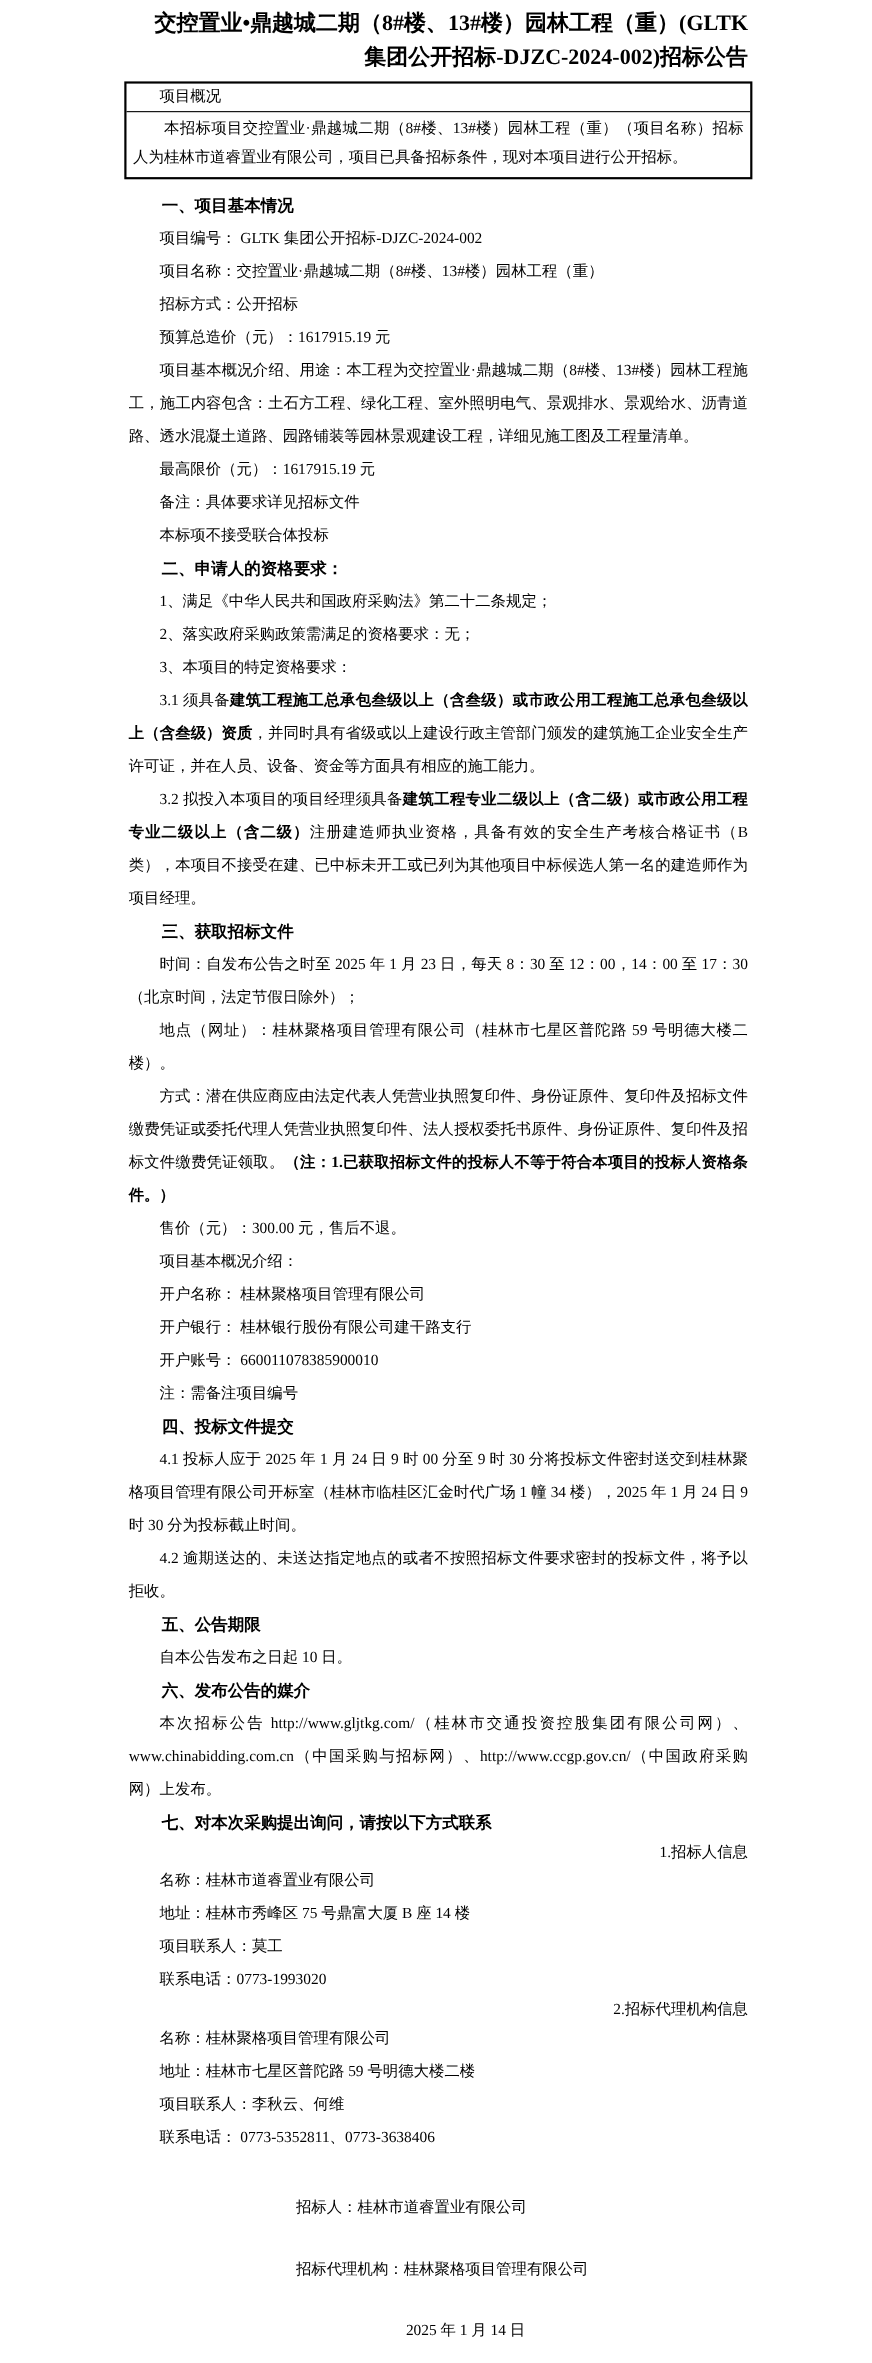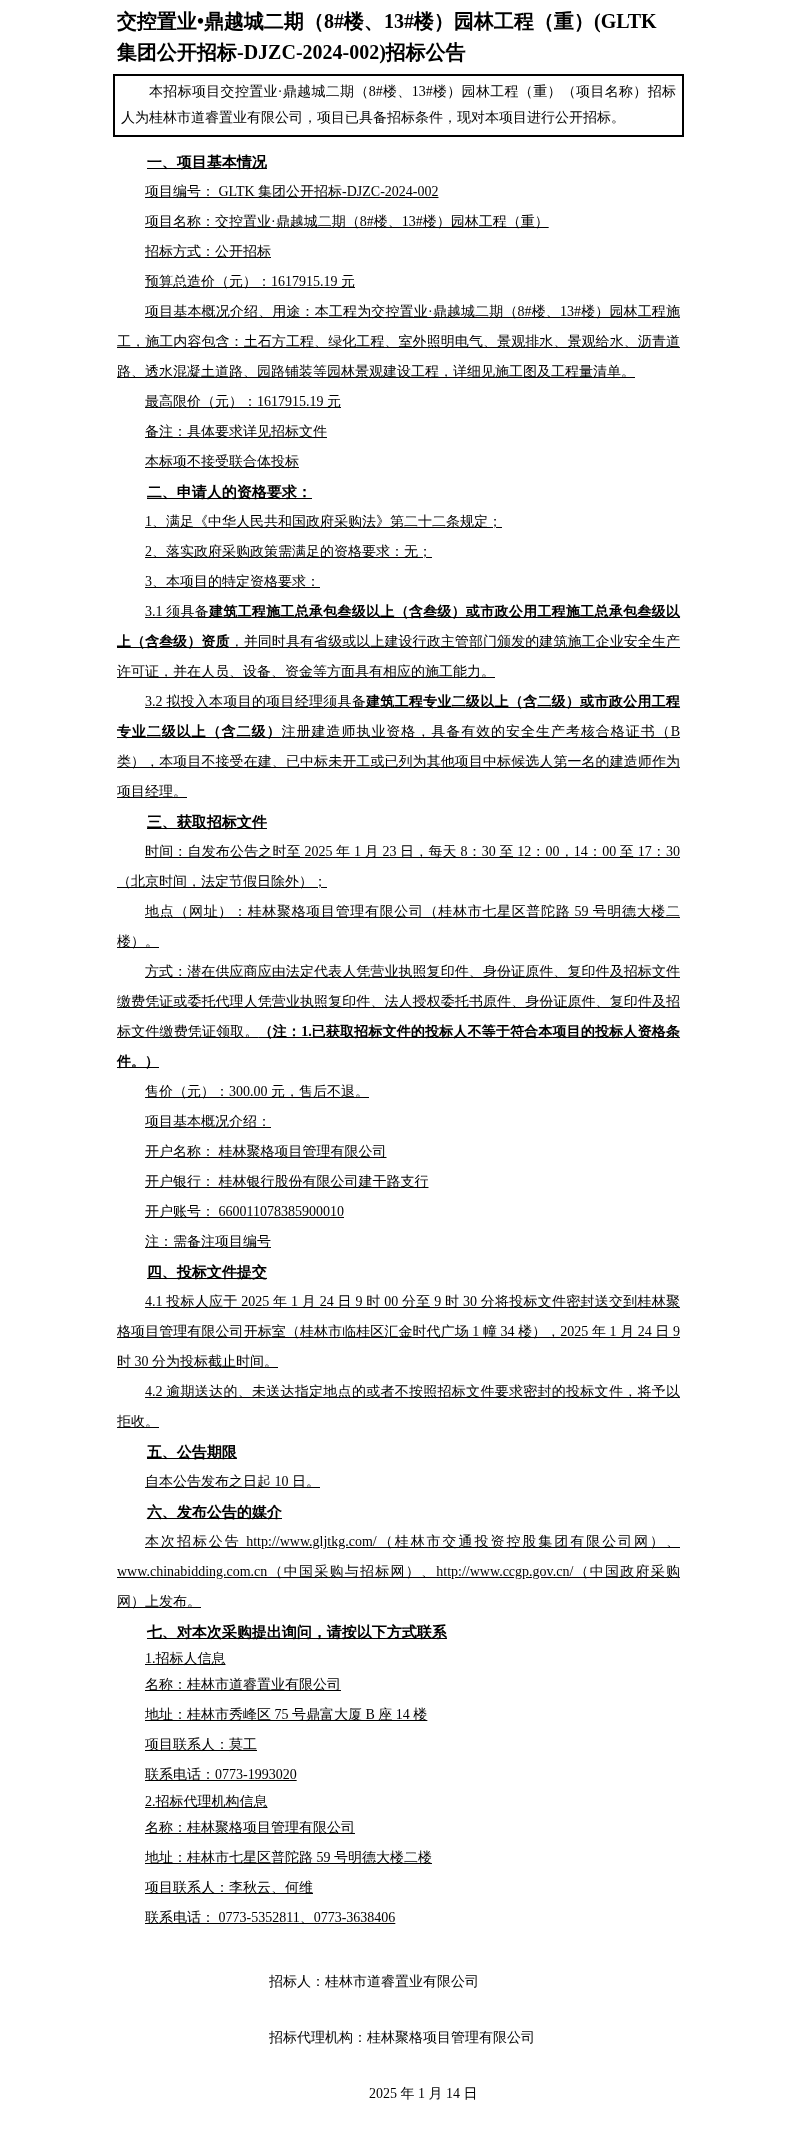--- a/index.html
+++ b/index.html
@@ -22,7 +22,7 @@
   .doc-title {
     font-size: 20px;
     font-weight: bold;
-    text-align: left;
+    text-align: right;
     line-height: 31px;
     margin: 0 0 6px 0;
   }

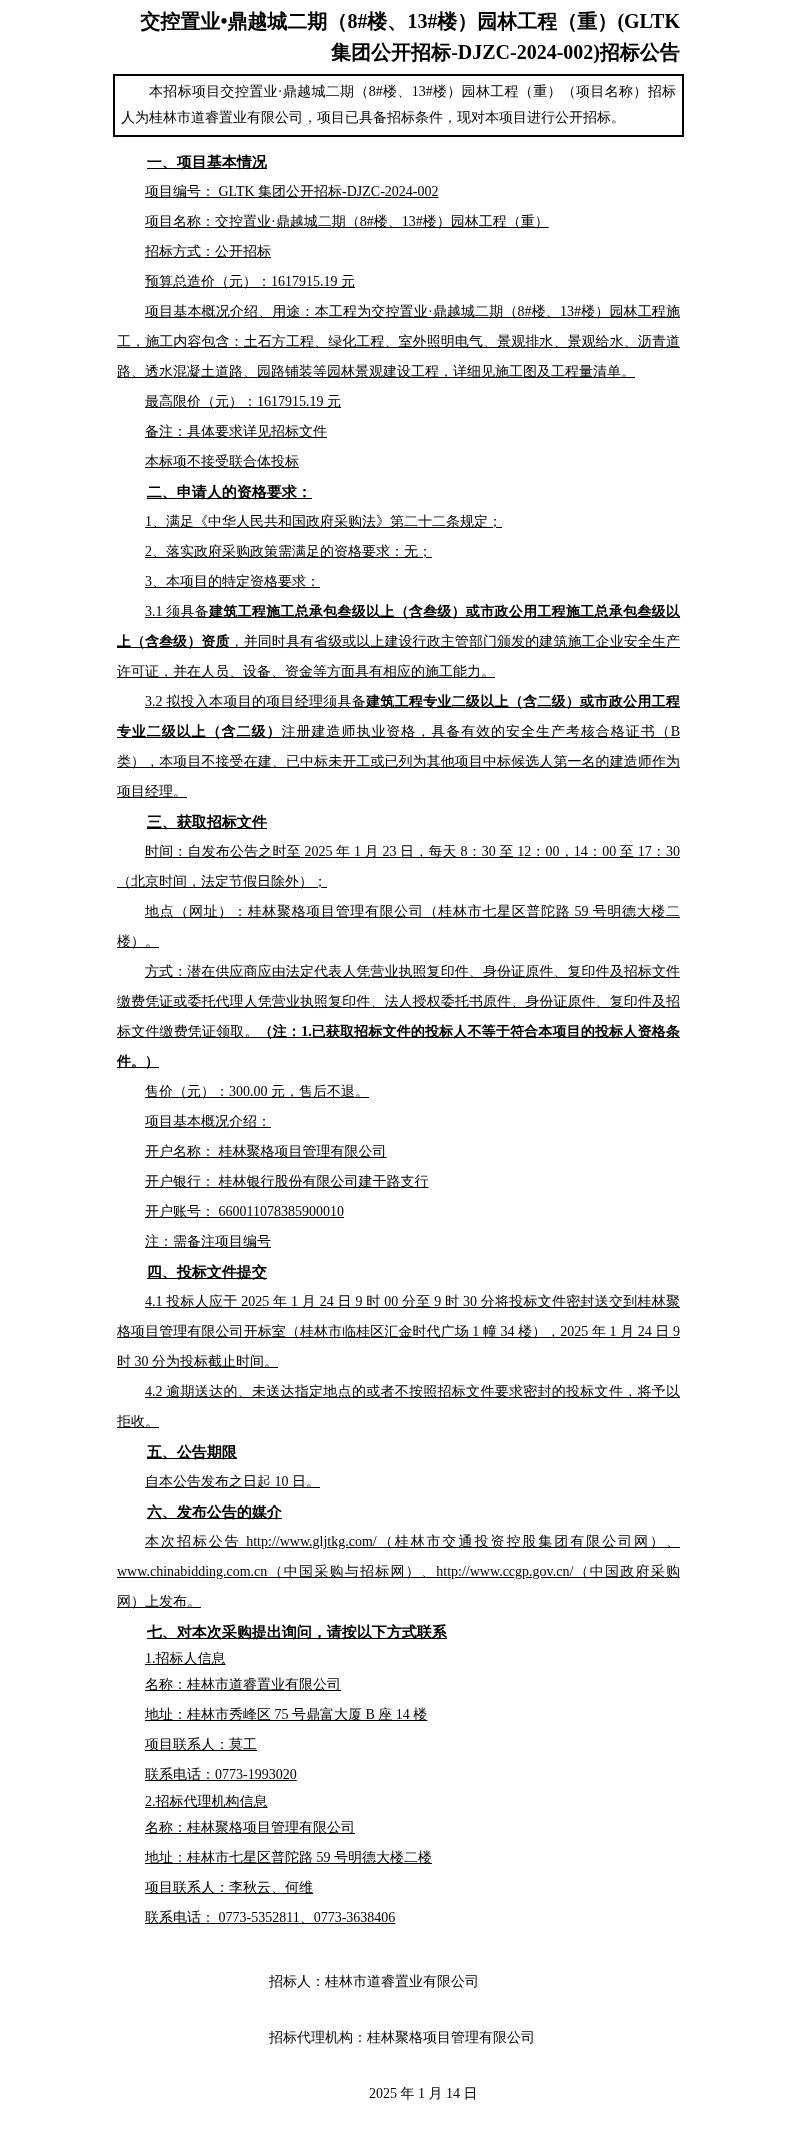--- a/index.html
+++ b/index.html
@@ -89,6 +89,7 @@
   <h1 class="doc-title">交控置业•鼎越城二期（8#楼、13#楼）园林工程（重）(GLTK 集团公开招标-DJZC-2024-002)招标公告</h1>
 
   <div class="overview-box">
+    <div class="overview-header">项目概况</div>
     <div class="overview-body">本招标项目交控置业·鼎越城二期（8#楼、13#楼）园林工程（重）（项目名称）招标人为桂林市道睿置业有限公司，项目已具备招标条件，现对本项目进行公开招标。</div>
   </div>
 

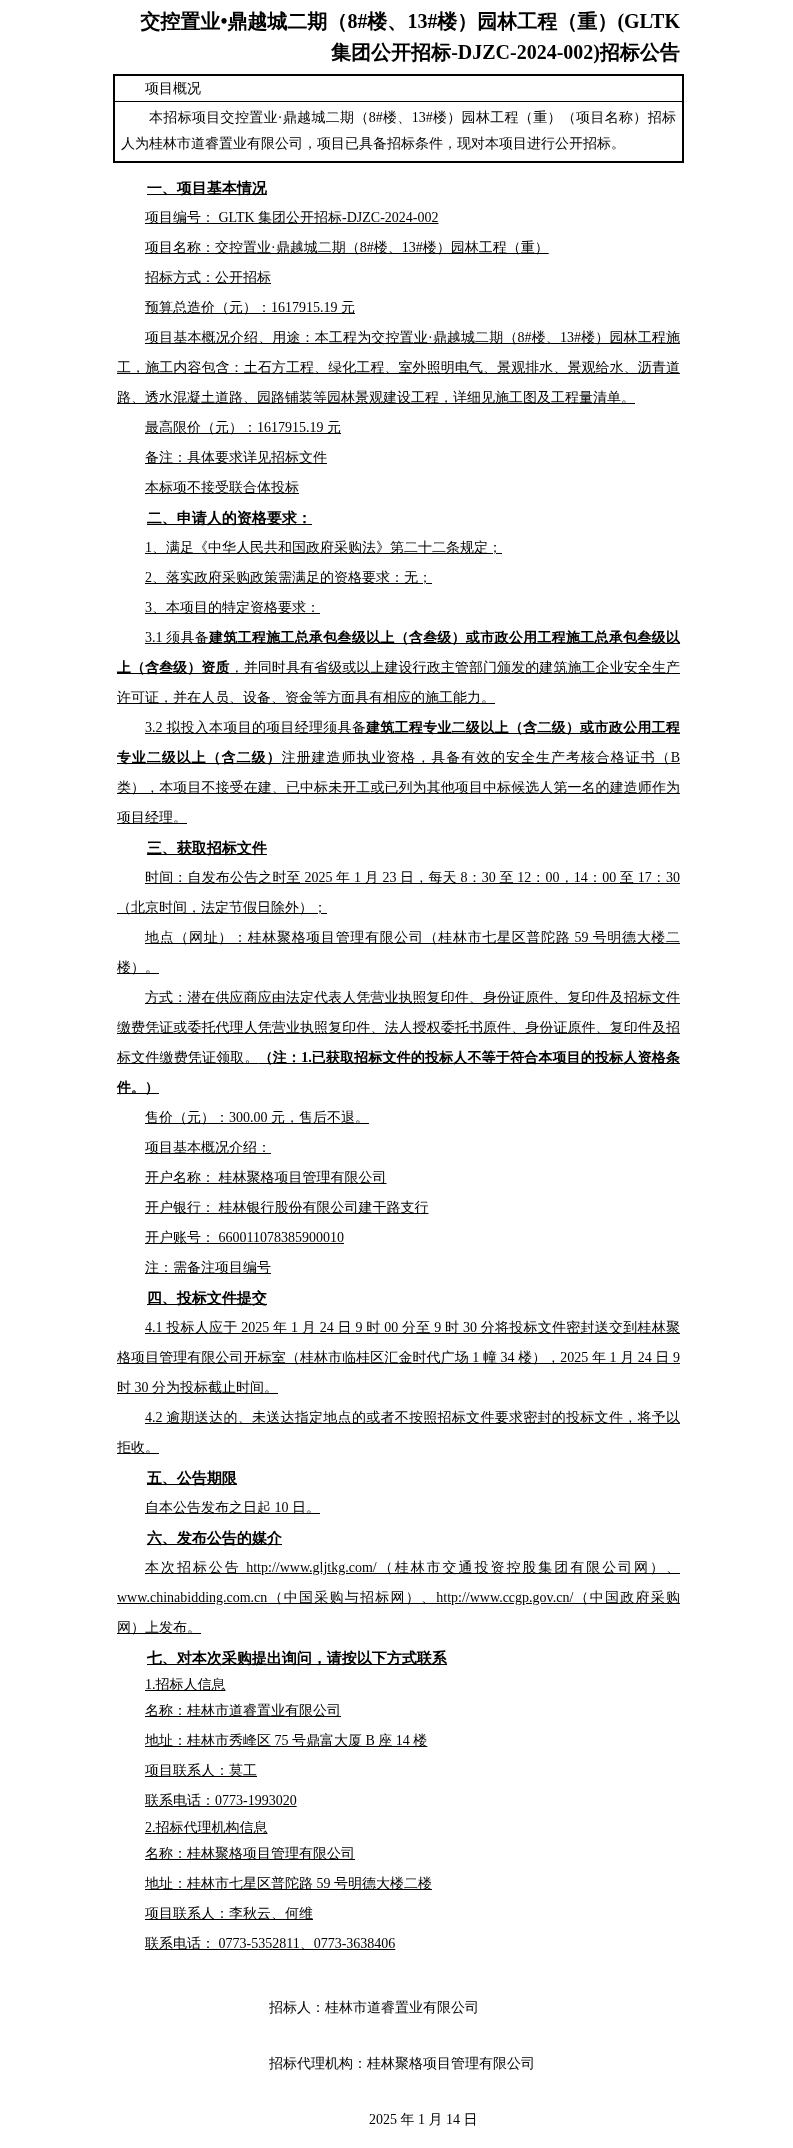--- a/index.html
+++ b/index.html
@@ -45,7 +45,6 @@
   }
   .doc-body {
     margin-top: 2px;
-    text-decoration: underline;
   }
   .doc-body p {
     margin: 0;

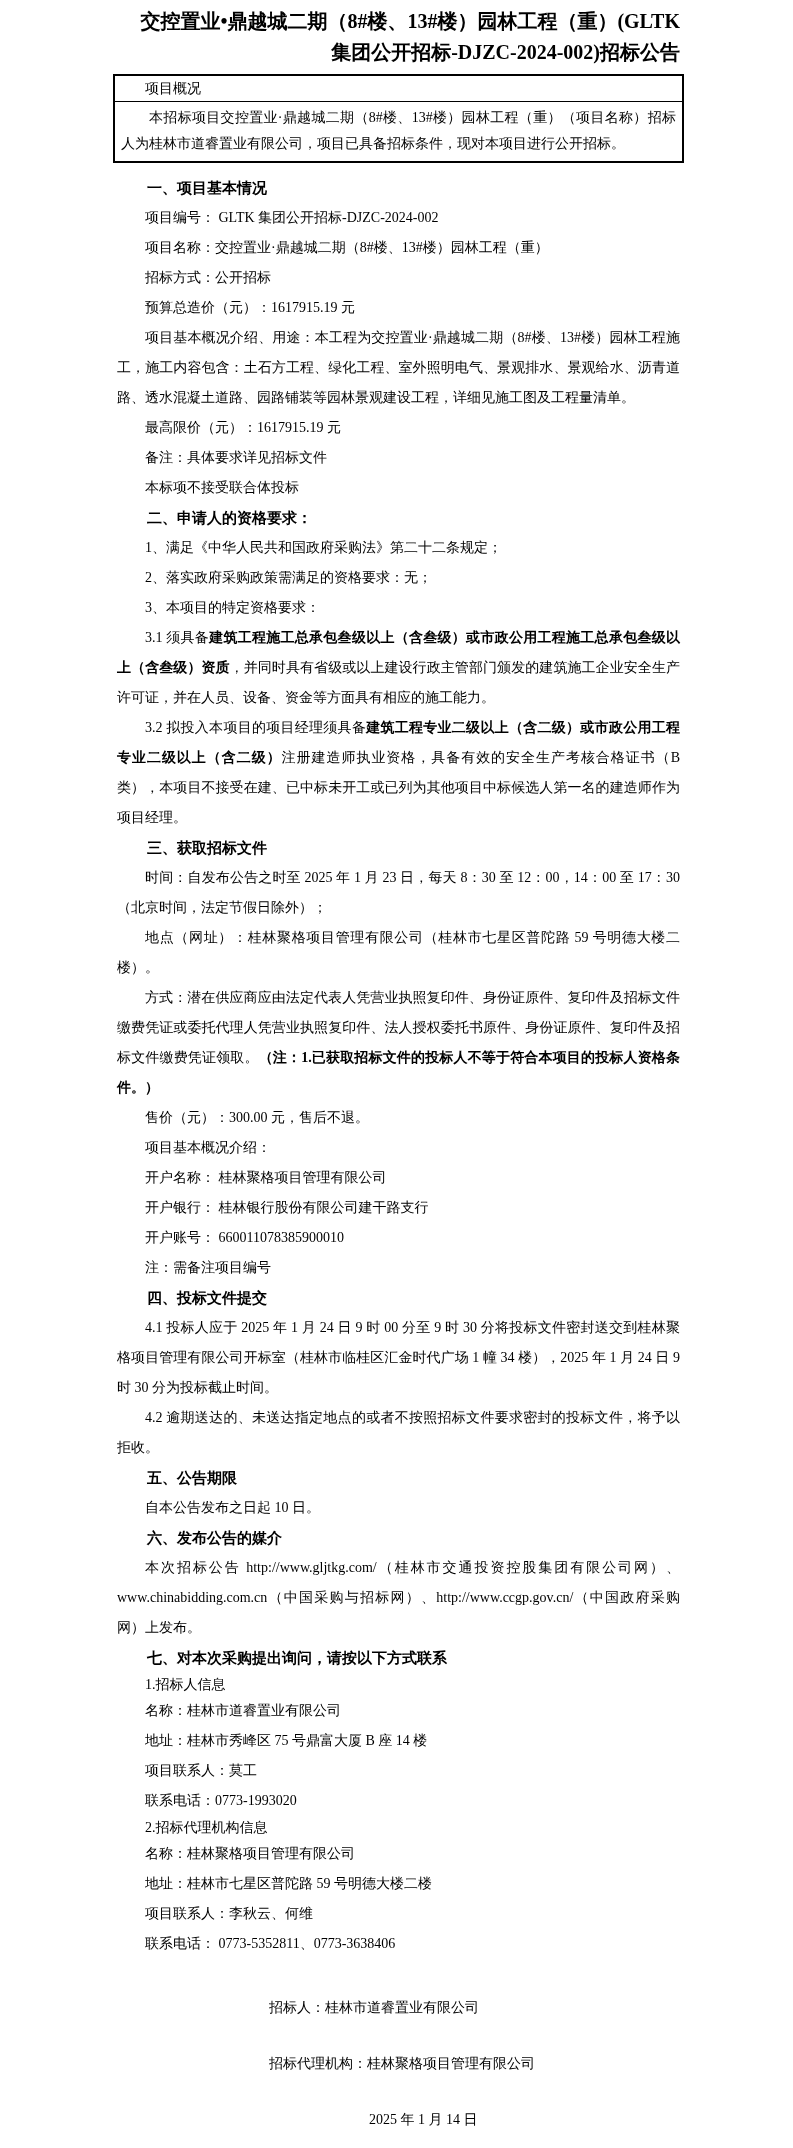--- a/index.html
+++ b/index.html
@@ -60,7 +60,7 @@
   }
   .doc-body p.tight {
     line-height: 23px;
-    text-align: left;
+    text-align: right;
   }
   .doc-body span.b {
     font-weight: bold;

